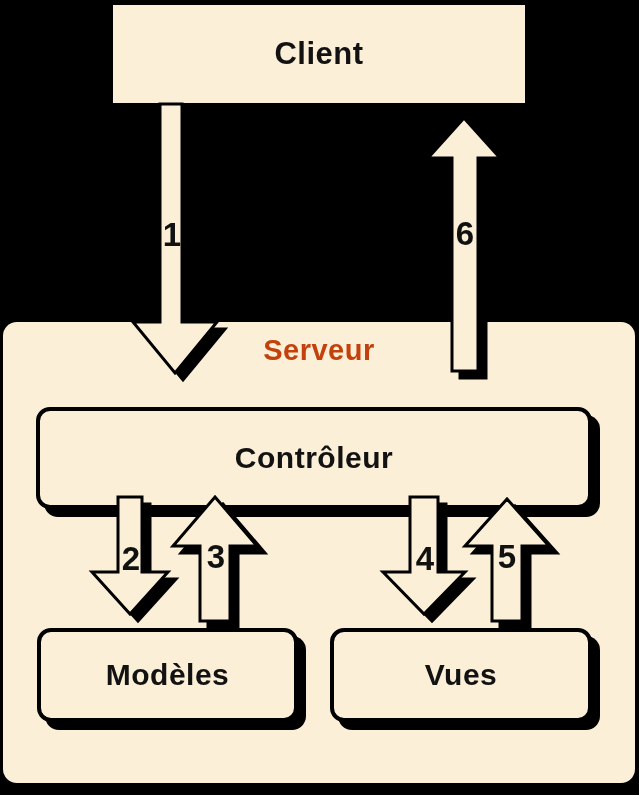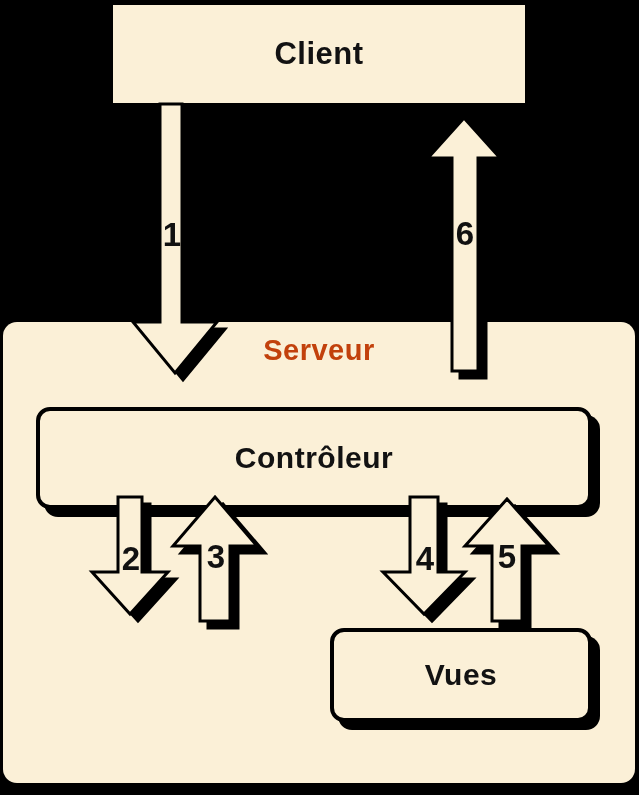--- a/index.html
+++ b/index.html
@@ -113,6 +113,9 @@
     <span>Contrôleur</span>
   </div>
 
+  <div id="models-box" class="node-box bordered">
+    <span>Modèles</span>
+  </div>
 
   <div id="views-box" class="node-box bordered">
     <span>Vues</span>

